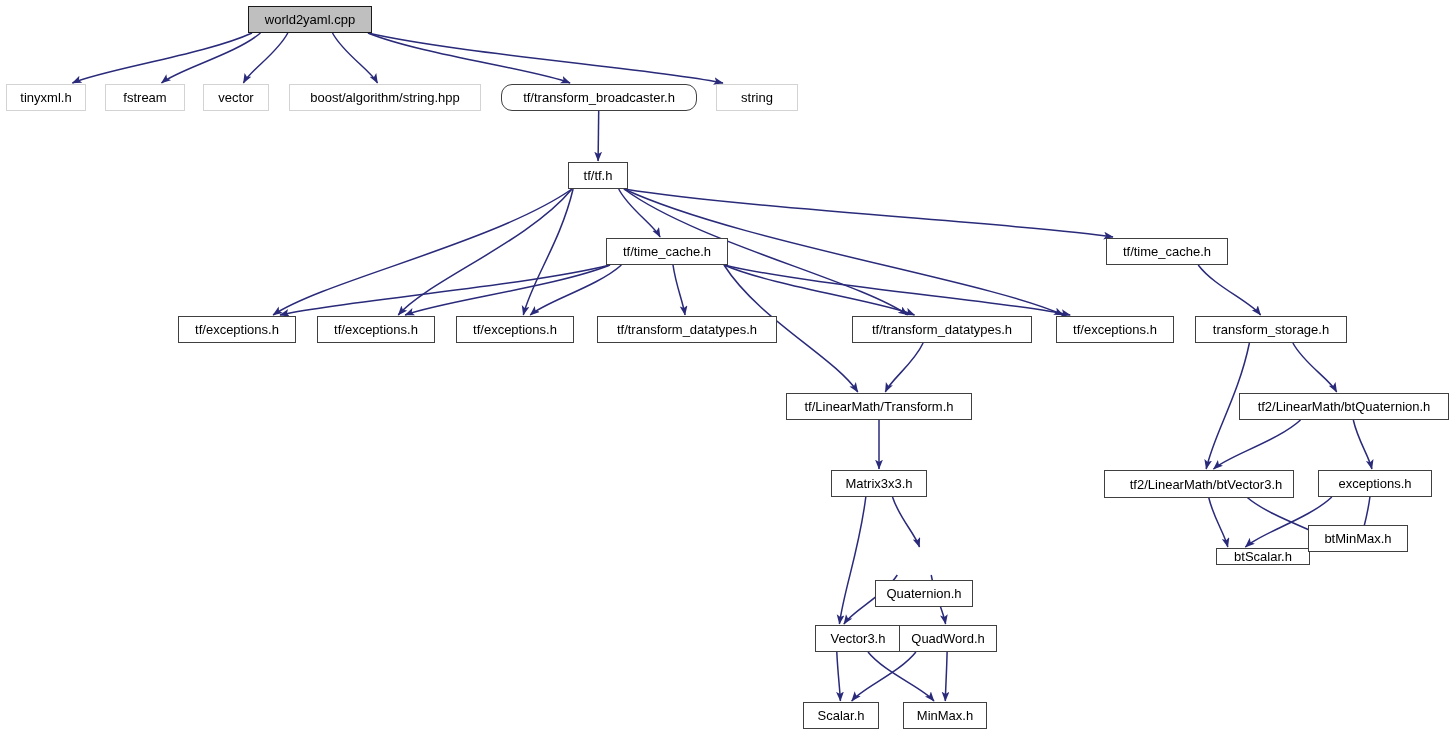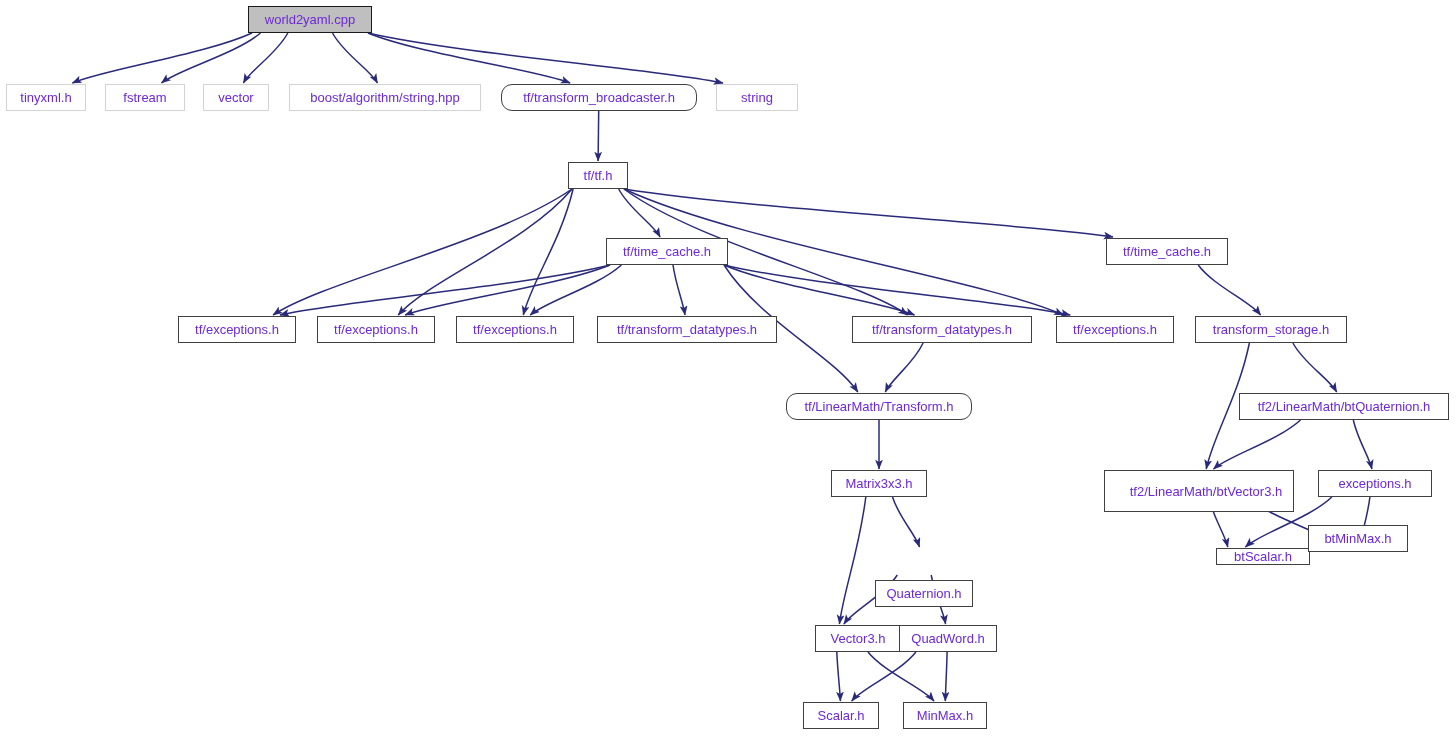--- a/index.html
+++ b/index.html
@@ -27,7 +27,7 @@
     white-space:nowrap;
     font-size:13px;
     line-height:1;
-    color:#6d28d9;
+    color:#000000;
     background:#ffffff;
     z-index:5;
   }

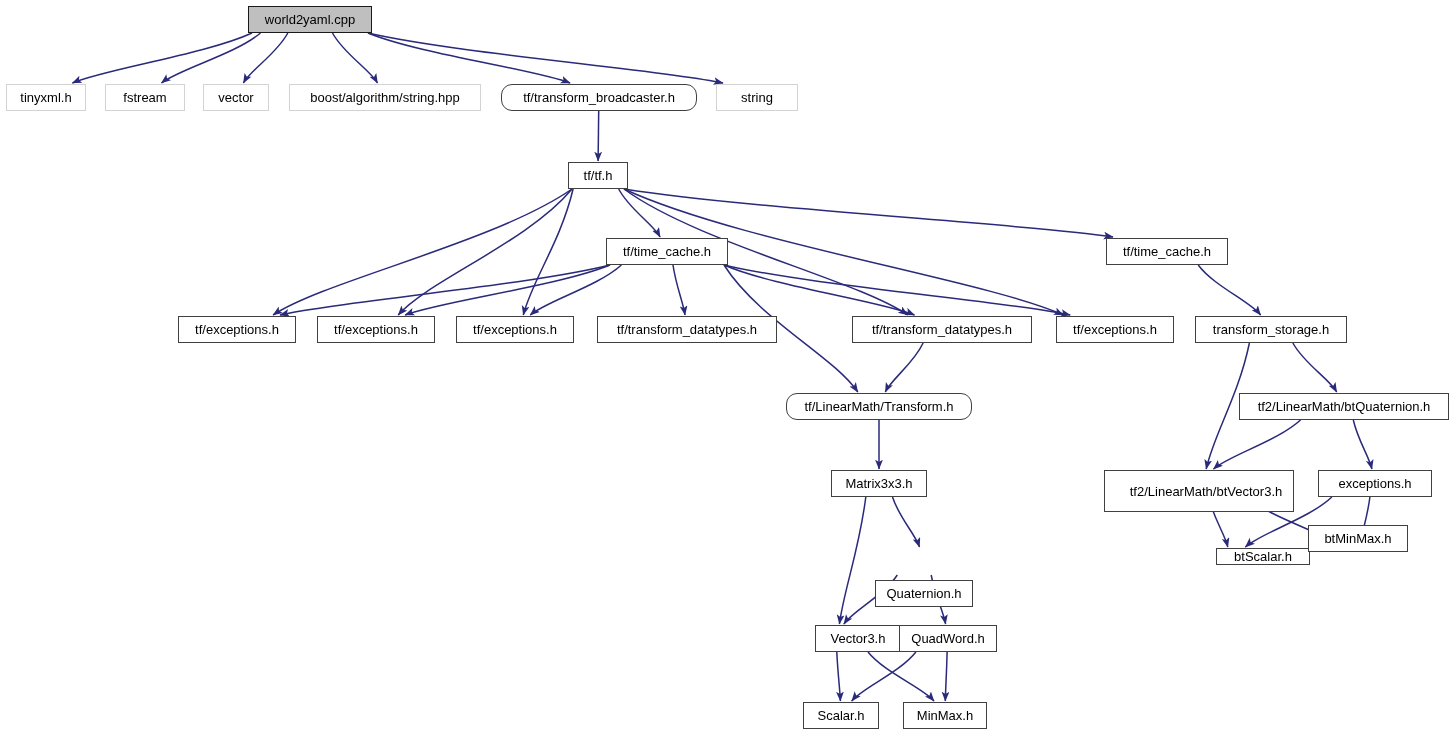--- a/index.html
+++ b/index.html
@@ -149,7 +149,7 @@
     <div class="node prj" style="left: 1195px; top: 316px; width: 152px; height: 27px;">
       <span class="node-label">transform_storage.h</span>
     </div>
-    <div class="node prj" style="left: 786px; top: 393px; width: 186px; height: 27px; border-radius: 11px;">
+    <div class="node prj" style="left: 786px; top: 393px; width: 186px; height: 27px;">
       <span class="node-label">tf/LinearMath/Transform.h</span>
     </div>
     <div class="node prj" style="left: 1239px; top: 393px; width: 210px; height: 27px;">

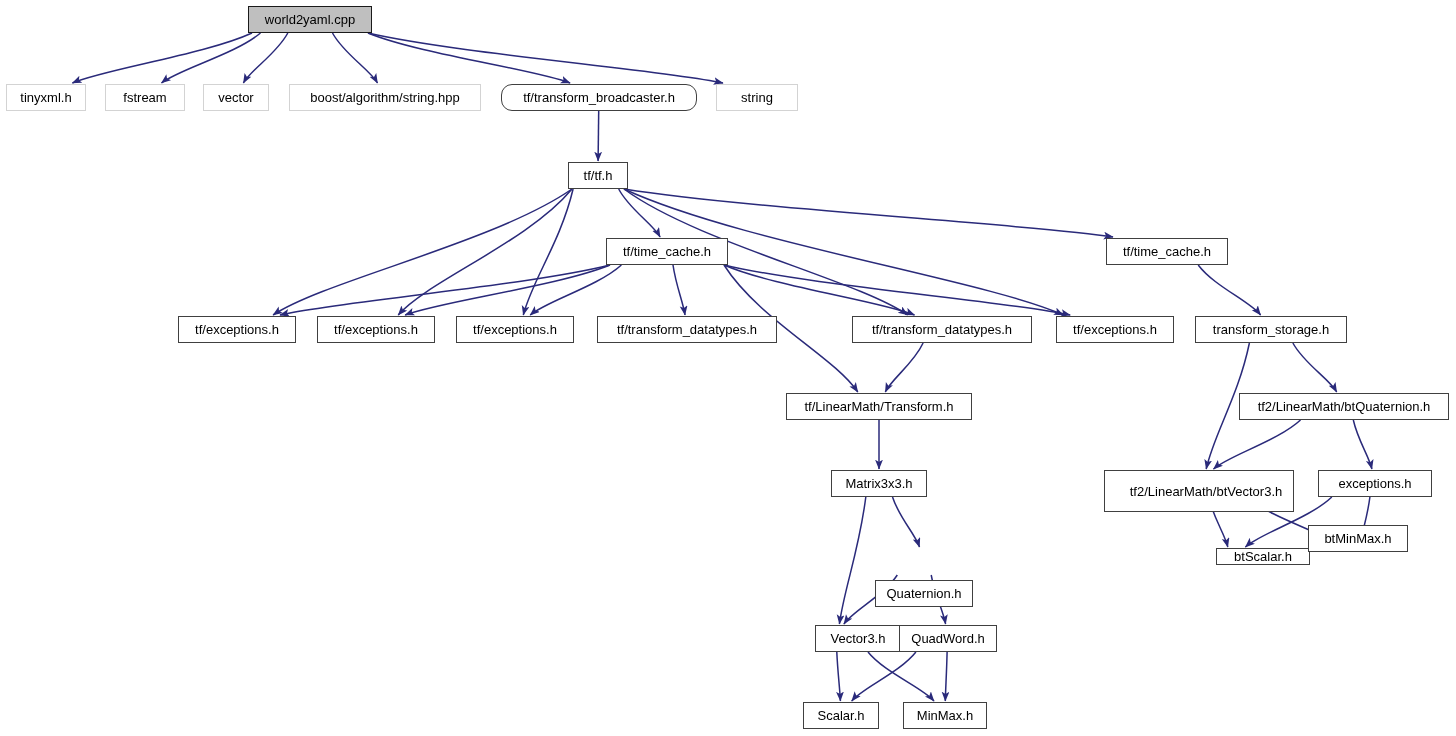--- a/index.html
+++ b/index.html
@@ -158,7 +158,7 @@
     <div class="node prj" style="left: 831px; top: 470px; width: 96px; height: 27px;">
       <span class="node-label">Matrix3x3.h</span>
     </div>
-    <div class="node prj" style="left: 1104px; top: 470px; width: 190px; height: 42px; padding-left: 14px;">
+    <div class="node prj" style="left: 1104px; top: 470px; width: 190px; height: 28px; padding-left: 14px;">
       <span class="node-label">tf2/LinearMath/btVector3.h</span>
     </div>
     <div class="node prj" style="left: 1318px; top: 470px; width: 114px; height: 27px;">

